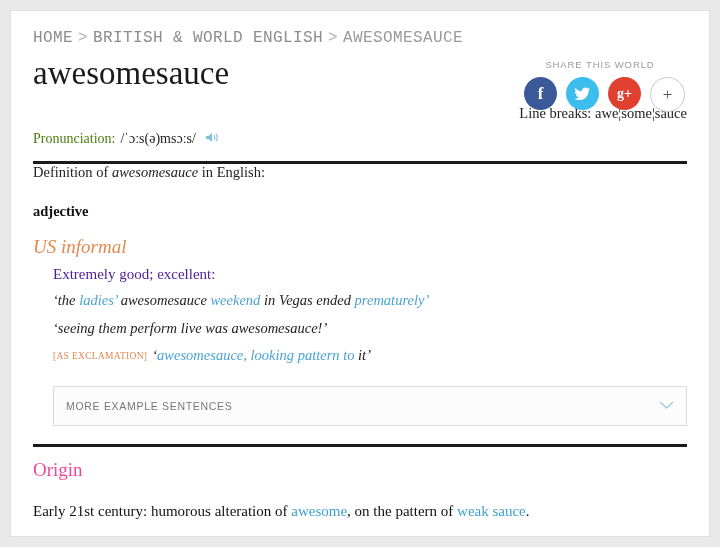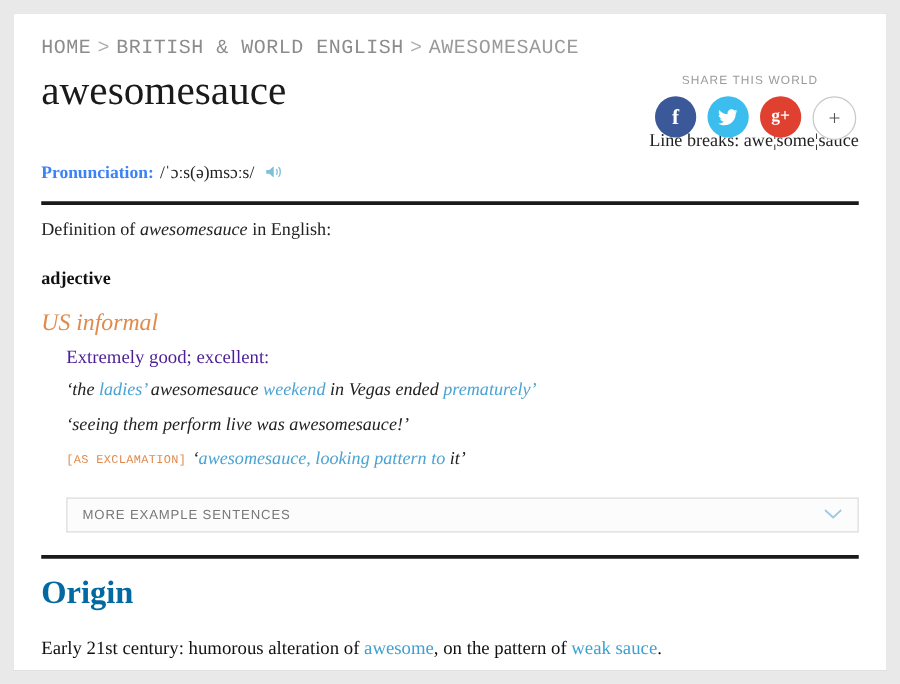--- a/index.html
+++ b/index.html
@@ -74,9 +74,8 @@
     align-items: center;
   }
   .pron-label {
-    color: #3b82f6;
+    color: #4d7c0f;
     font-style: normal;
-    font-weight: bold;
   }
   .pron-ipa {
     color: #222;

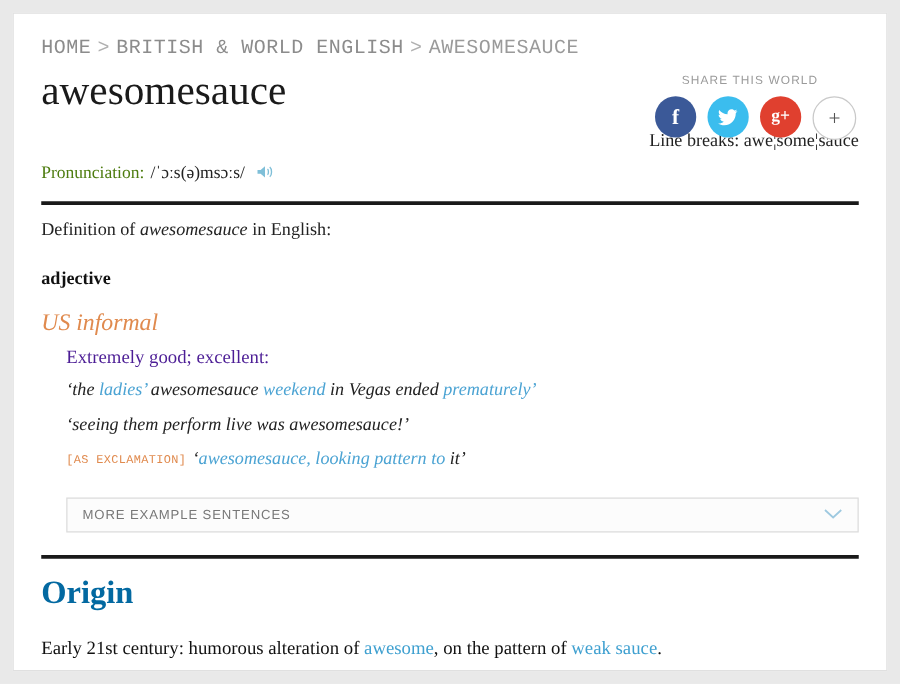--- a/index.html
+++ b/index.html
@@ -142,7 +142,6 @@
     font-family: "Liberation Serif", serif;
     font-size: 14.5px;
     color: #222;
-    margin-top: 12px;
   }
   .def-head em { font-style: italic; }
   .pos {

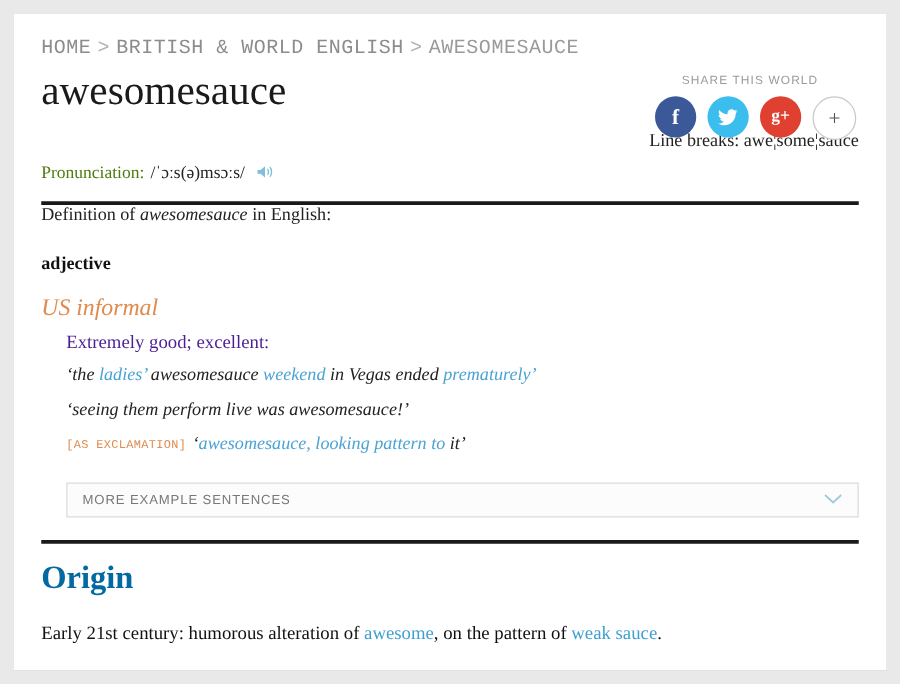--- a/index.html
+++ b/index.html
@@ -181,7 +181,7 @@
     font-style: italic;
   }
   .ex-tag {
-    font-family: Liberation Mono, monospace;
+    font-family: Liberation Serif, serif;
     font-style: normal;
     font-size: 9.5px;
     letter-spacing: 0.3px;

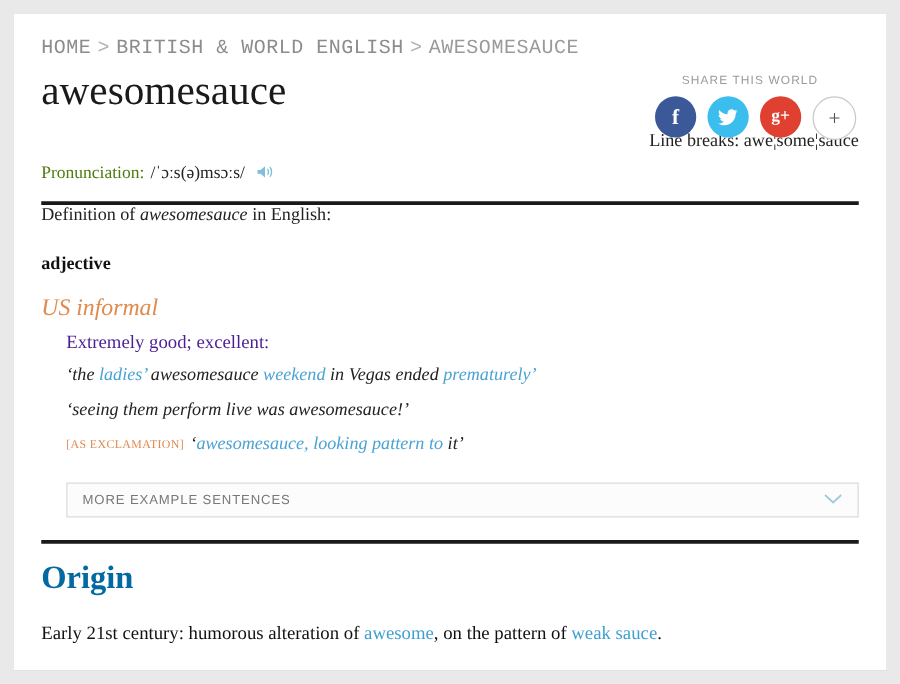--- a/index.html
+++ b/index.html
@@ -195,7 +195,7 @@
     margin: 16px 22px 0 42px;
     border: 1px solid #dcdcdc;
     background: #fcfcfc;
-    height: 28px;
+    height: 40px;
     display: flex;
     align-items: center;
     justify-content: space-between;

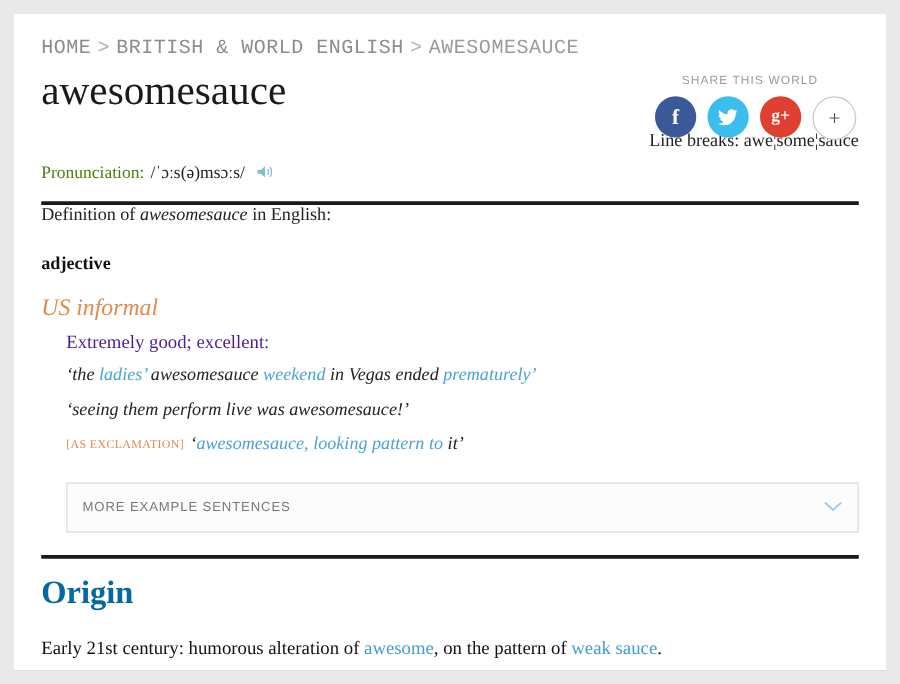--- a/index.html
+++ b/index.html
@@ -221,9 +221,9 @@
   }
   .origin-title {
     font-family: "Liberation Serif", serif;
-    font-size: 26px;
-    font-weight: bold;
-    color: #0369a1;
+    font-size: 19px;
+    font-weight: normal;
+    color: #ec4899;
     margin-top: 12px;
   }
   .origin-text {

